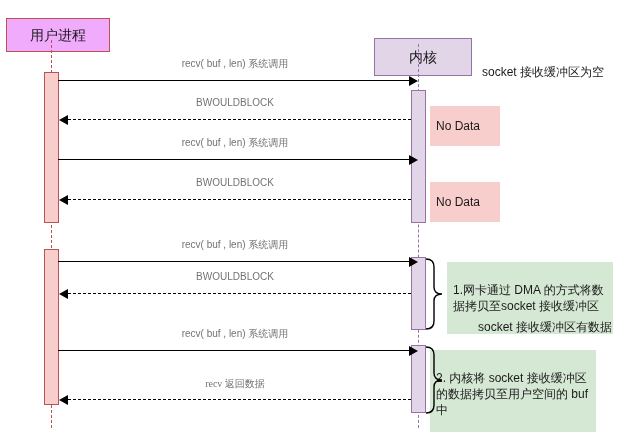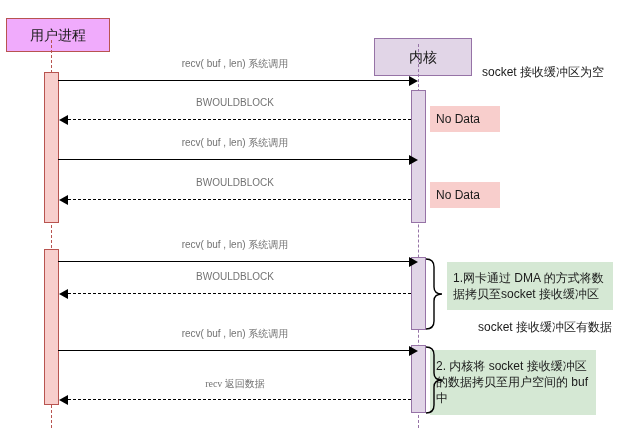--- a/index.html
+++ b/index.html
@@ -107,7 +107,7 @@
     font-size: 12px;
     line-height: 1.35;
     color: #1a1a1a;
-    padding: 8px 6px;
+    padding: 20px 6px;
   }
   .note-red   { background: #f8cecc; }
   .note-green { background: #d5e8d4; }

